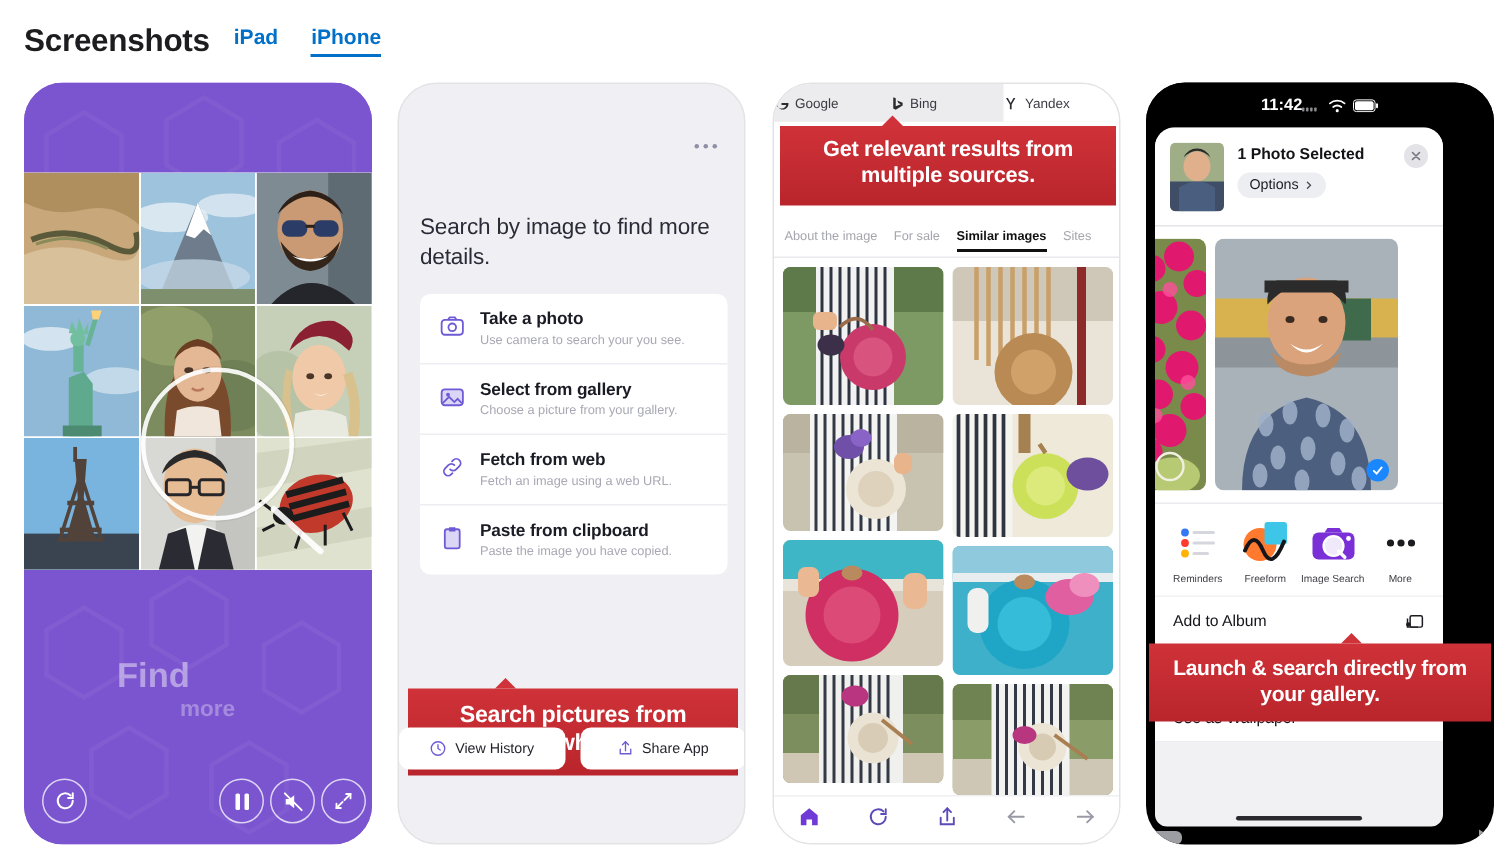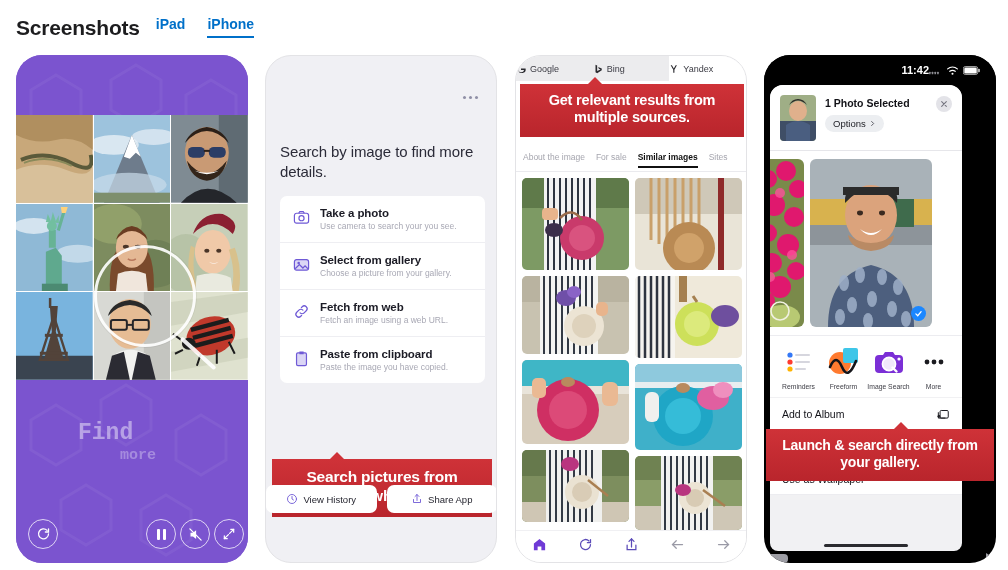--- a/index.html
+++ b/index.html
@@ -147,7 +147,7 @@
   #shot4 .phone { background: #000; border: none; }
   .statusbar {
     position: absolute; left: 0; top: 0; width: 100%; height: 30px;
-    display: flex; align-items: center; justify-content: flex-end;
+    display: flex; align-items: center; justify-content: center;
     padding: 0 16px; color: #fff; background: #000;
   }
   .sb-time { font-size: 11px; font-weight: bold; }

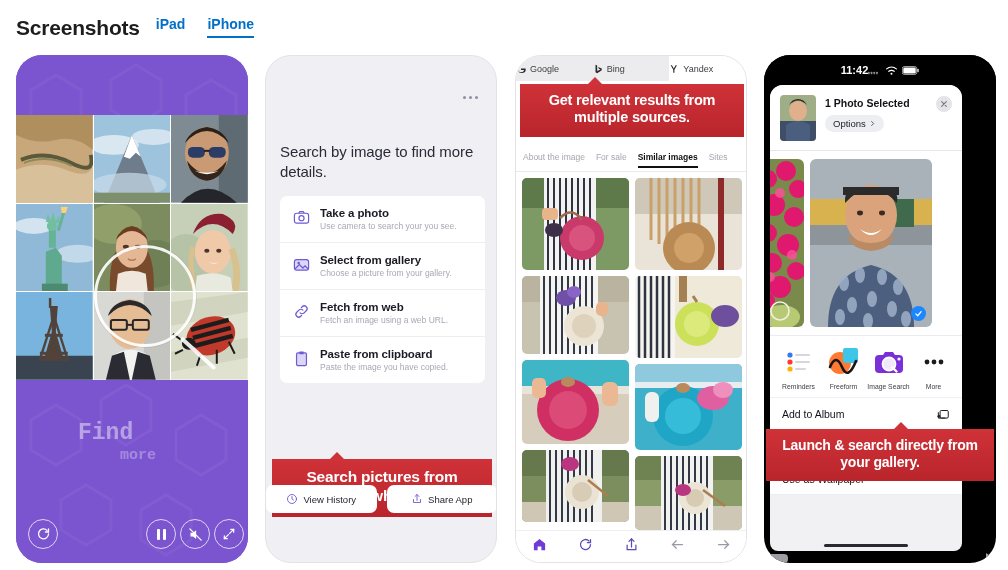--- a/index.html
+++ b/index.html
@@ -60,7 +60,7 @@
     background: rgba(255,255,255,.9); transform: rotate(42deg); transform-origin: left center;
     border-radius: 2px;
   }
-  .find-wrap { position: absolute; left: 62px; top: 367px; font-family: Liberation Mono, monospace; }
+  .find-wrap { position: absolute; left: 62px; top: 384px; }
   .find-1 { font-size: 23px; font-weight: bold; color: rgba(255,255,255,.45); line-height: 1; }
   .find-2 { font-size: 15px; font-weight: bold; color: rgba(255,255,255,.32); margin-left: 42px; margin-top: 2px; }
   .vid-controls { position: absolute; left: 0; bottom: 12px; width: 100%; height: 34px; }

